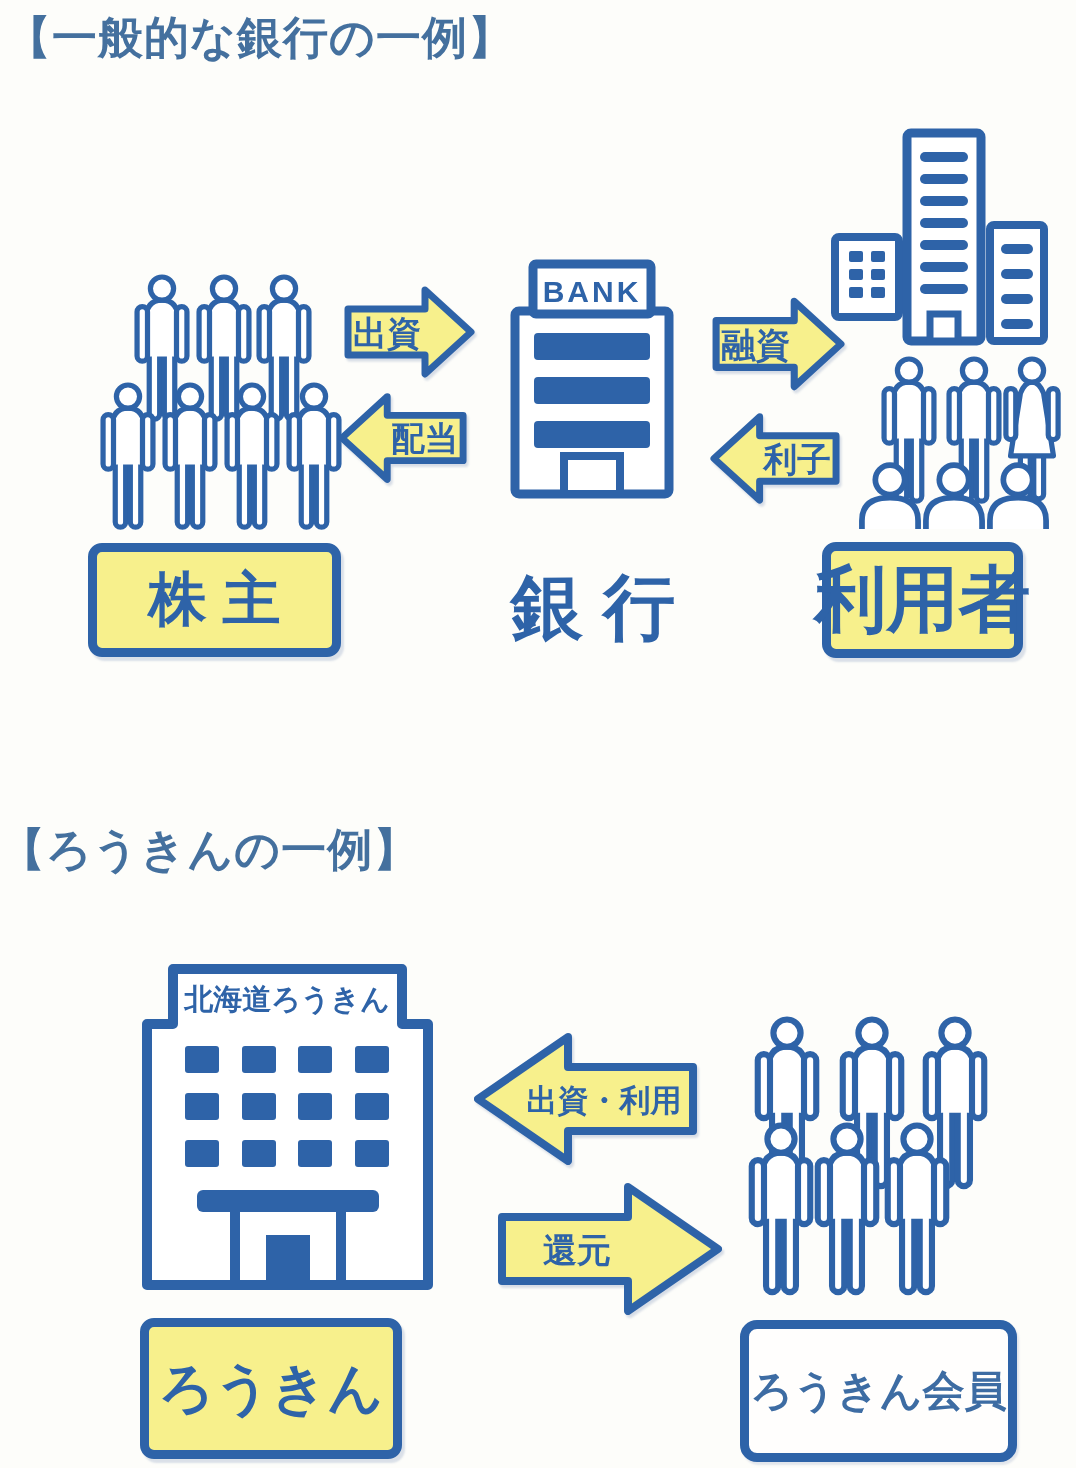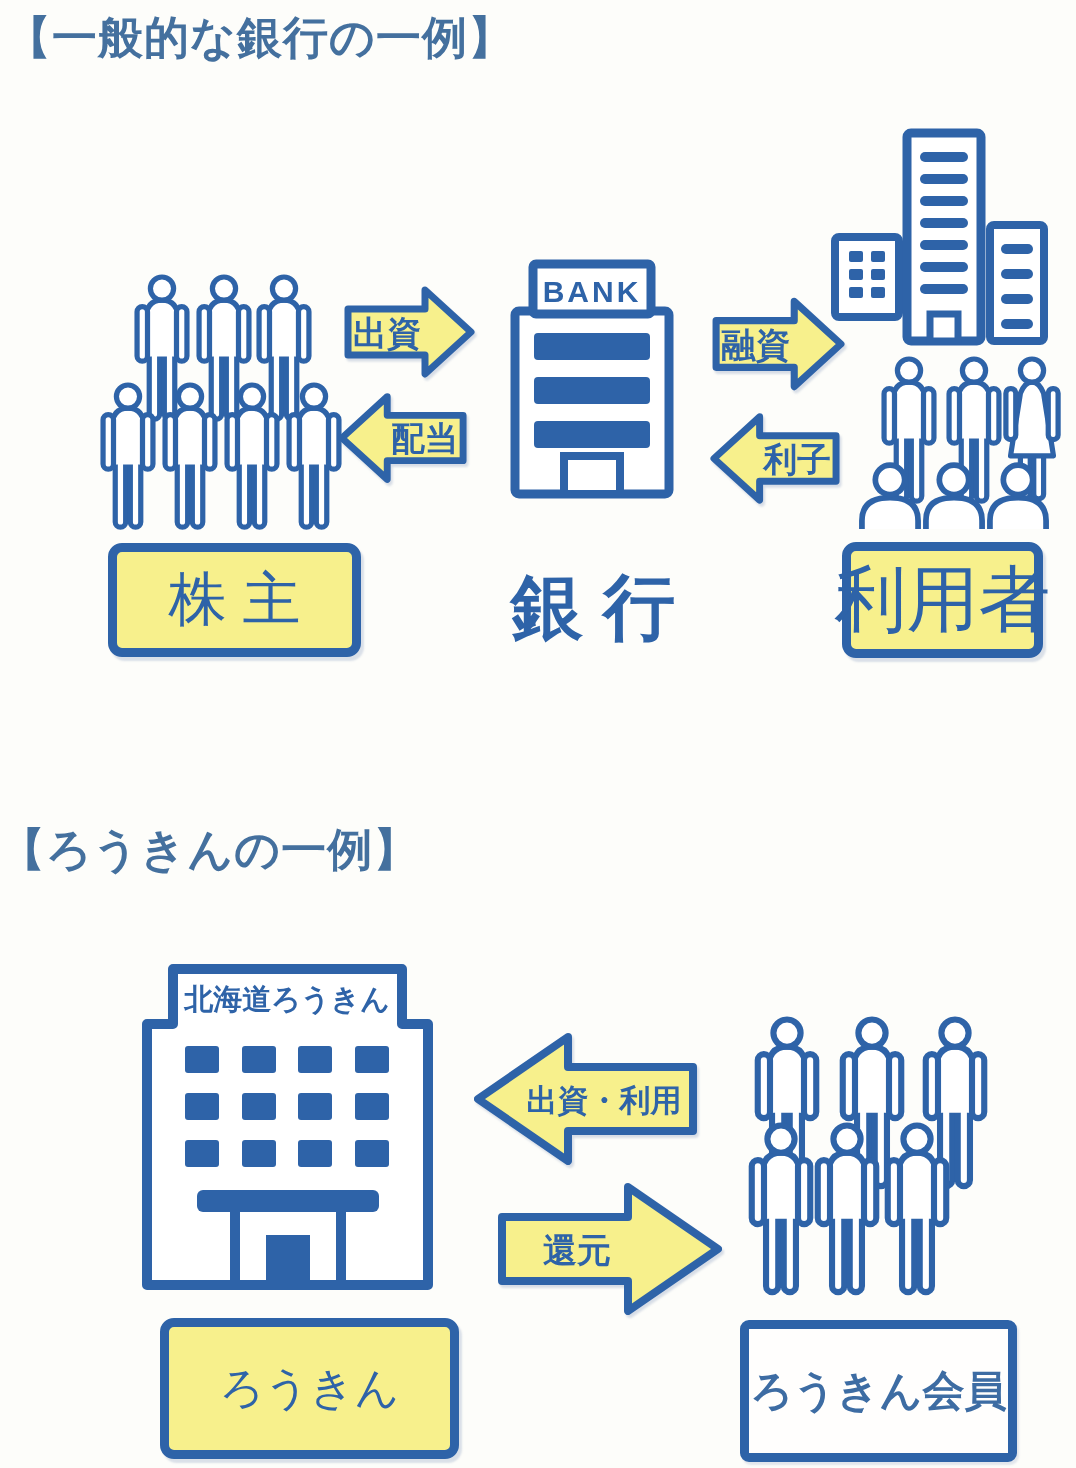--- a/index.html
+++ b/index.html
@@ -16,10 +16,9 @@
   .ybox{
     background:#f7f08c;border:9px solid #2e63a8;border-radius:14px;
     display:flex;align-items:center;justify-content:center;
-    font-weight:normal;color:#2e63a8;box-sizing:border-box;
+    font-weight:bold;color:#2e63a8;box-sizing:border-box;
     box-shadow:3px 4px 2px rgba(130,150,185,.28);
     white-space:nowrap;
-    margin-left:20px;
   }
   .wbox{
     background:#fffefd;border:9px solid #2e63a8;border-radius:9px;

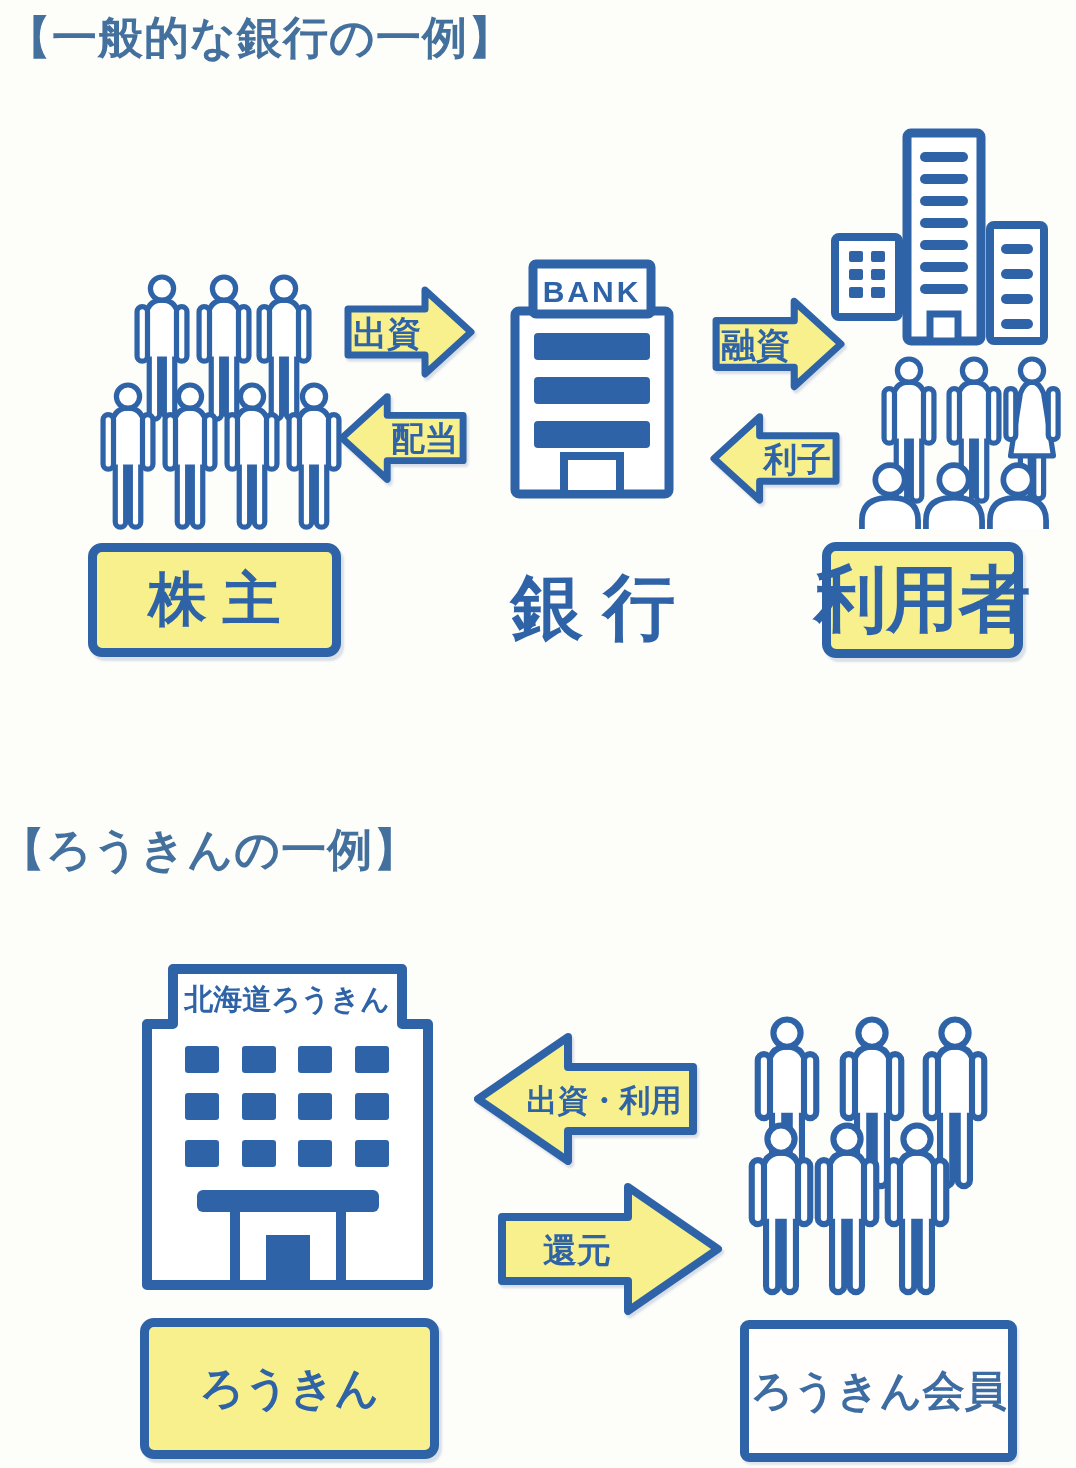--- a/index.html
+++ b/index.html
@@ -231,7 +231,7 @@
     </svg>
 </div>
 
-<div class="abs ybox" style="left:140px;top:1318px;width:299px;height:141px;font-size:44px;">
+<div class="abs ybox" style="left:140px;top:1318px;width:262px;height:141px;font-size:55px;">
   <span>ろうきん</span>
 </div>
 

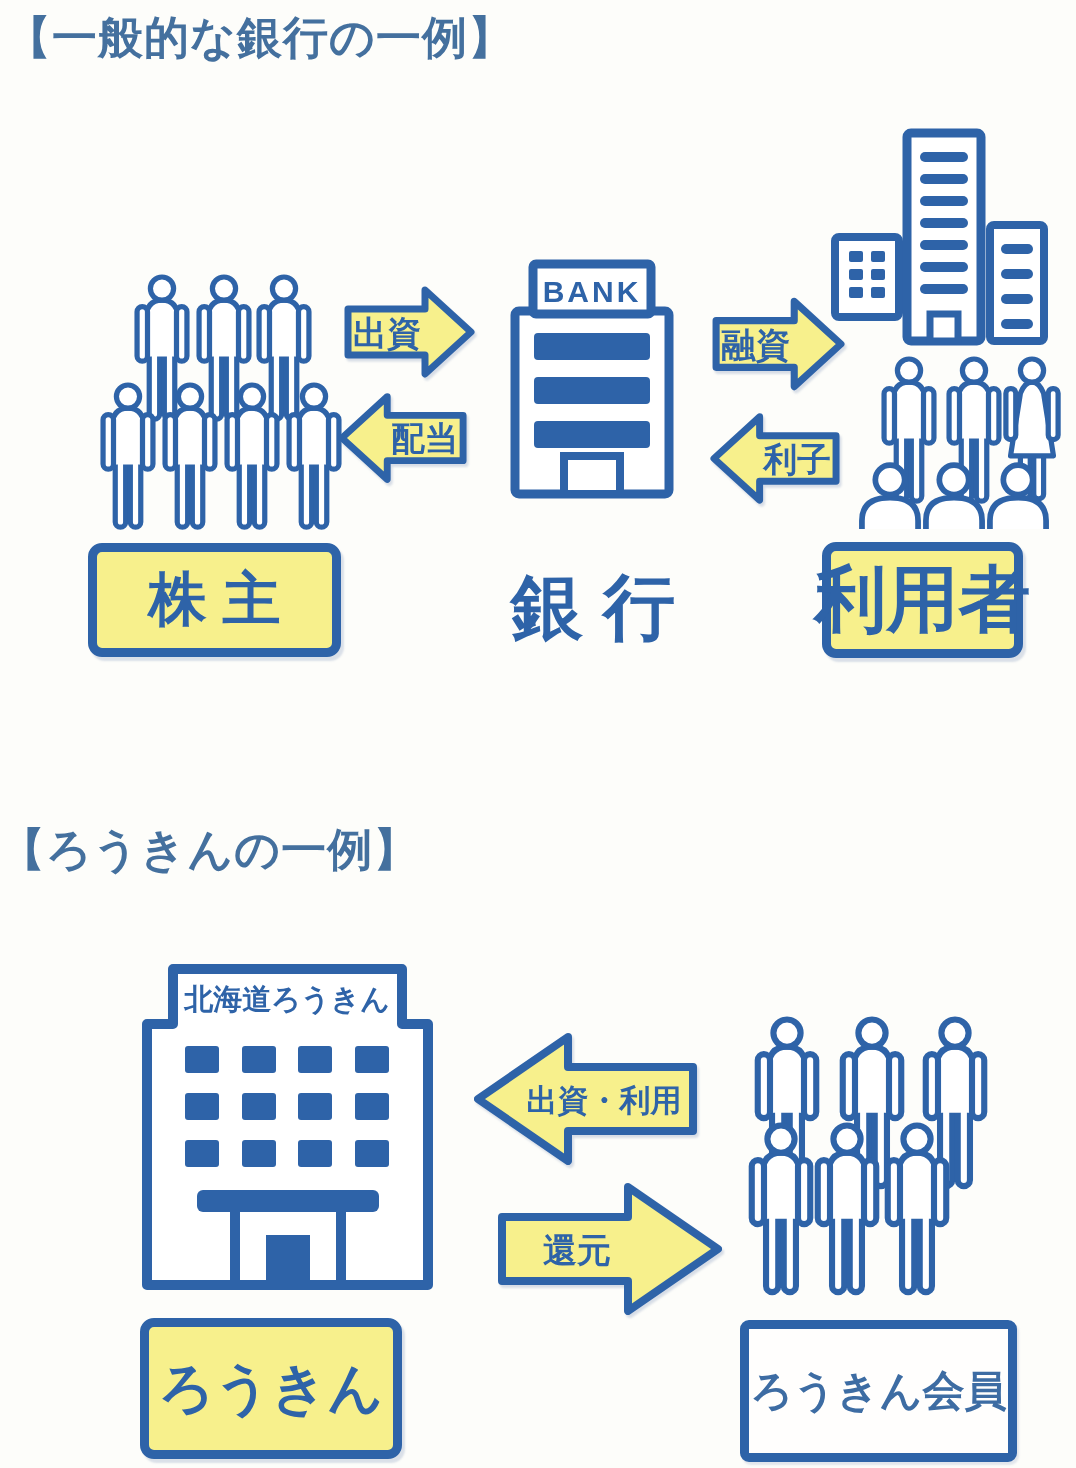--- a/index.html
+++ b/index.html
@@ -21,7 +21,7 @@
     white-space:nowrap;
   }
   .wbox{
-    background:#fffefd;border:9px solid #2e63a8;border-radius:9px;
+    background:#fffefd;border:9px solid #2e63a8;border-radius:17px;
     display:flex;align-items:center;justify-content:center;
     font-weight:bold;color:#3d6ca3;box-sizing:border-box;
     box-shadow:2px 3px 2px rgba(130,150,185,.22);

